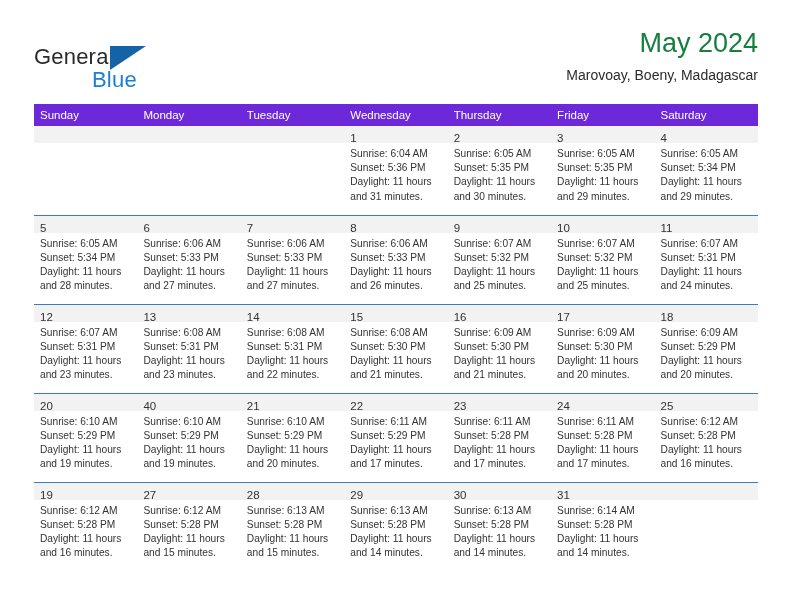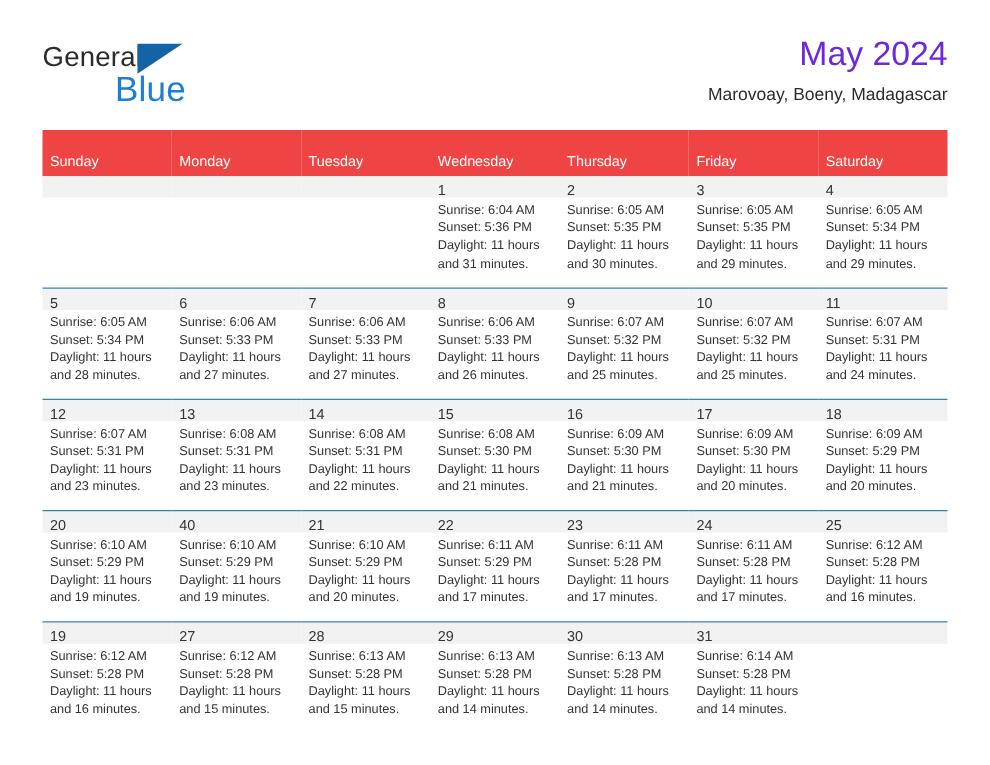--- a/index.html
+++ b/index.html
@@ -33,7 +33,7 @@
   .brand {
     position: absolute;
     left: 0;
-    top: 7px;
+    top: 18px;
     width: 240px;
     height: 62px;
     text-align: center;

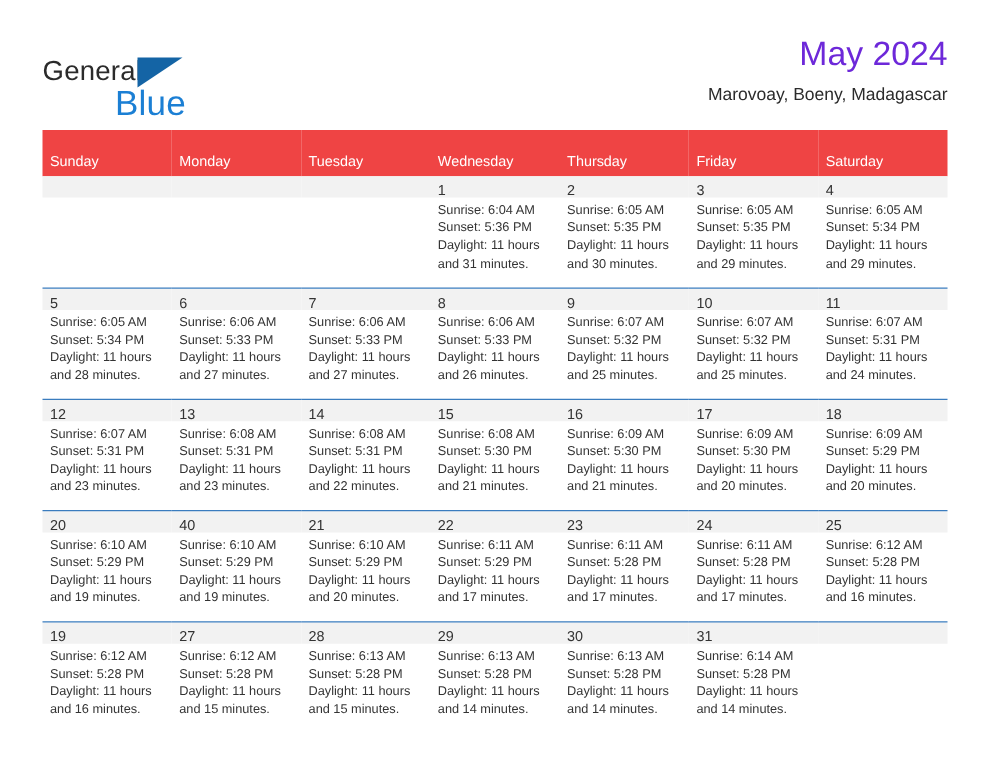--- a/index.html
+++ b/index.html
@@ -74,7 +74,7 @@
   }
   .cal-title {
     font-size: 27px;
-    color: #6d28d9;
+    color: #15803d;
     line-height: 34px;
     white-space: nowrap;
   }

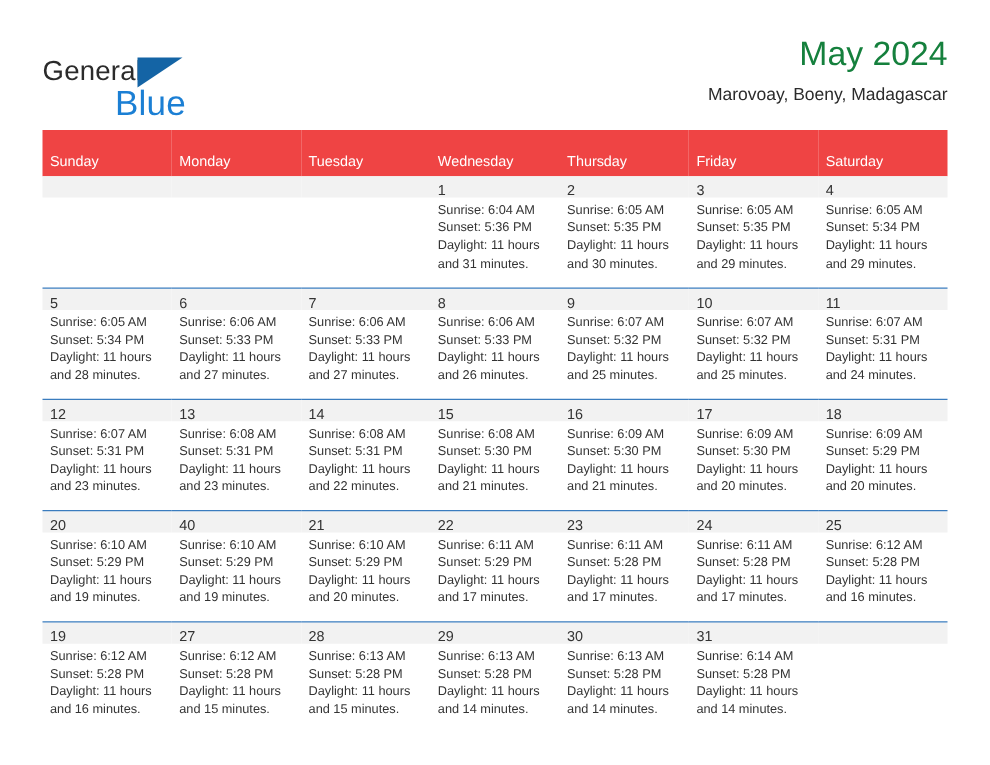--- a/index.html
+++ b/index.html
@@ -51,7 +51,7 @@
     position: absolute;
     left: 58px;
     top: 23px;
-    font-size: 28px;
+    font-size: 22px;
     letter-spacing: 0.2px;
     color: #1b7fd4;
     font-family: "Liberation Sans", sans-serif;

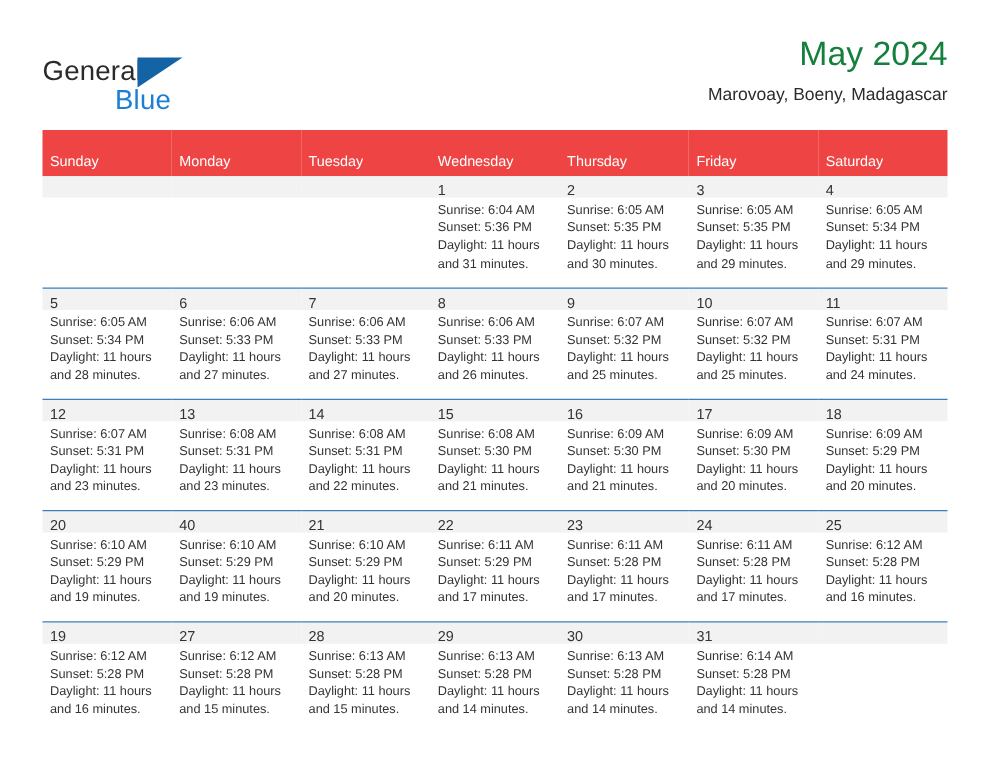--- a/index.html
+++ b/index.html
@@ -97,12 +97,12 @@
     table-layout: fixed;
   }
   .calendar th {
-    background: #ef4444;
+    background: #6d28d9;
     color: #ffffff;
     font-size: 11.5px;
     font-weight: normal;
     text-align: left;
-    padding: 20px 0 5px 6px;
+    padding: 5px 0 5px 6px;
     height: 19px;
     box-sizing: border-box;
   }

